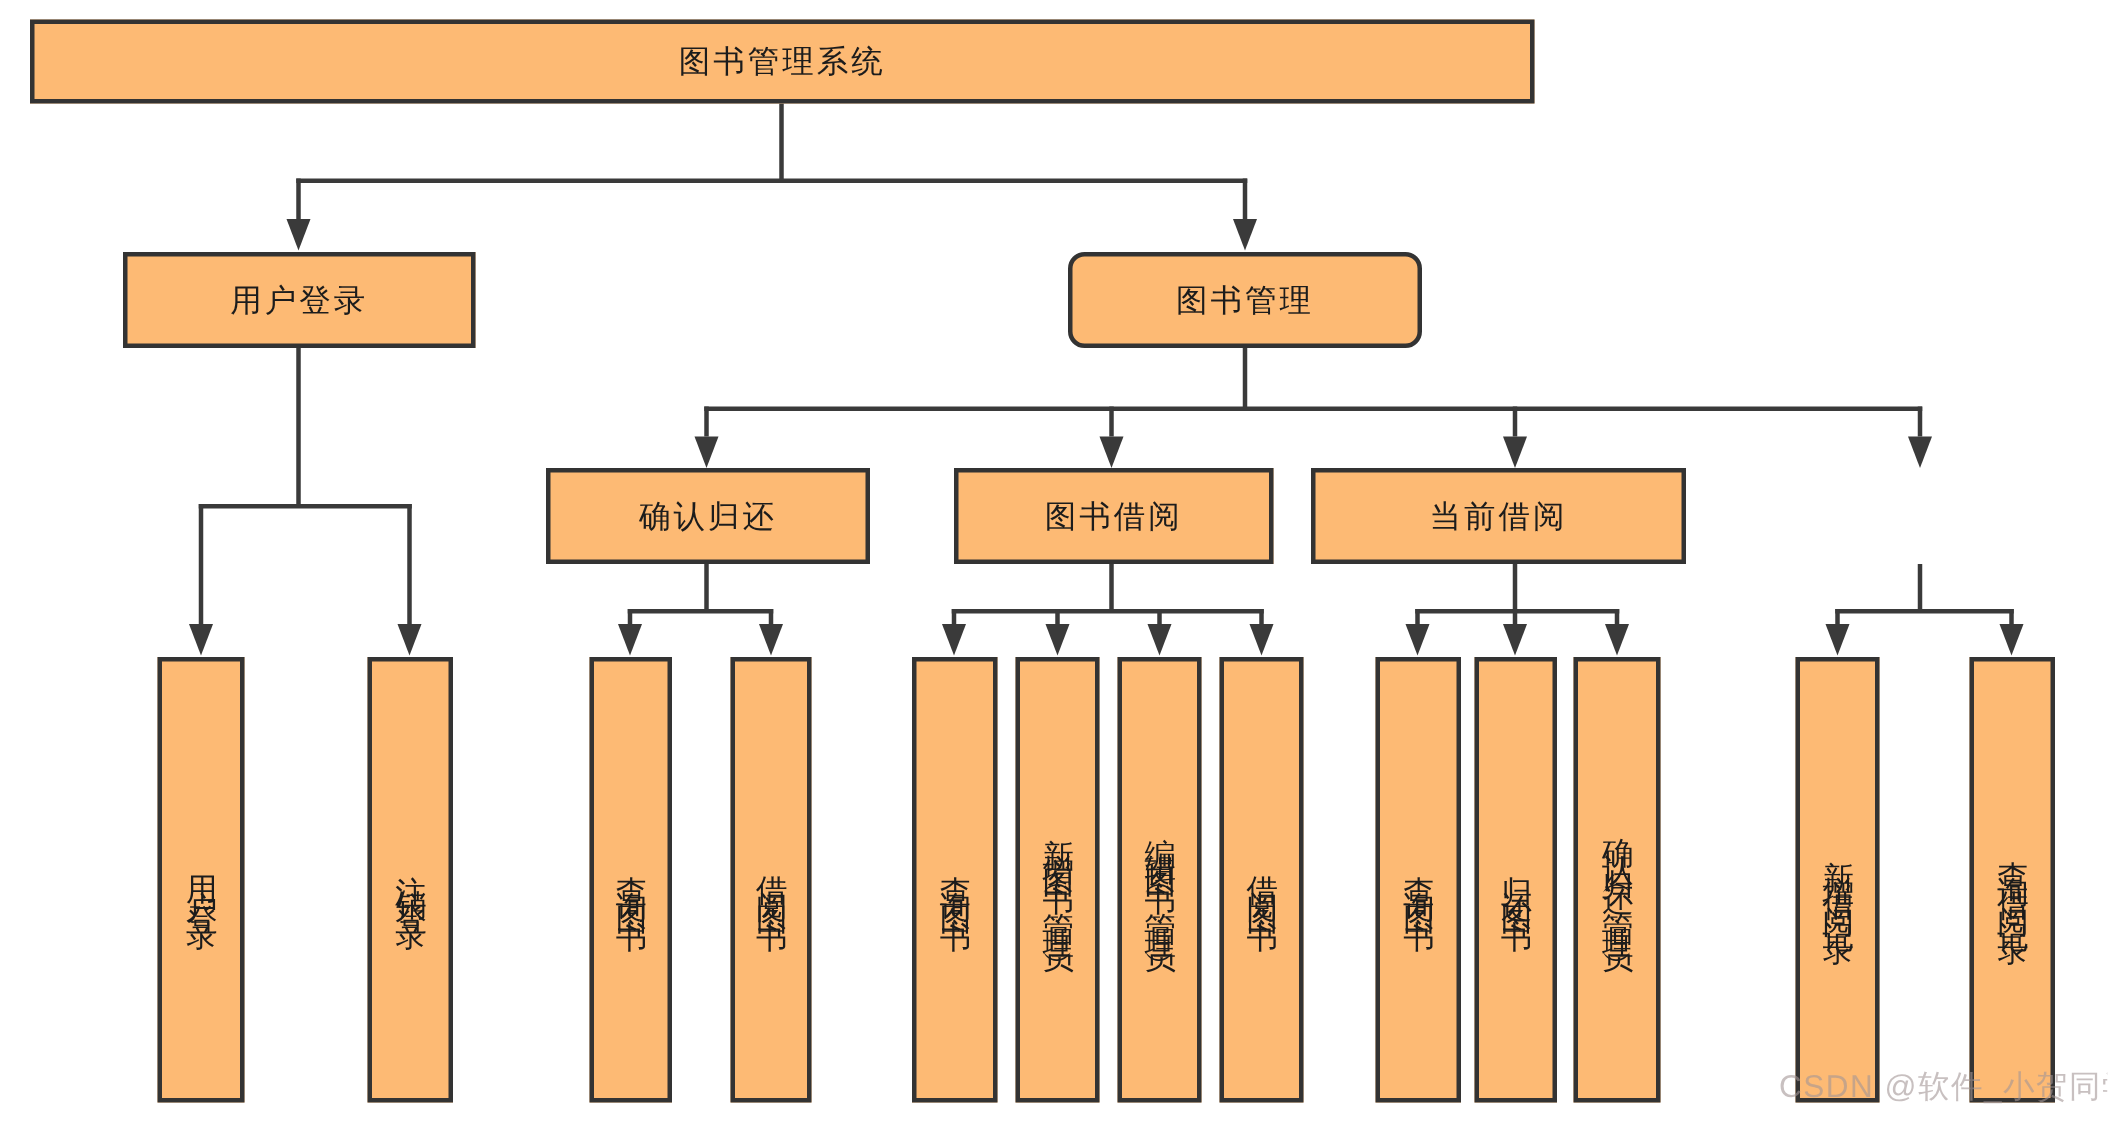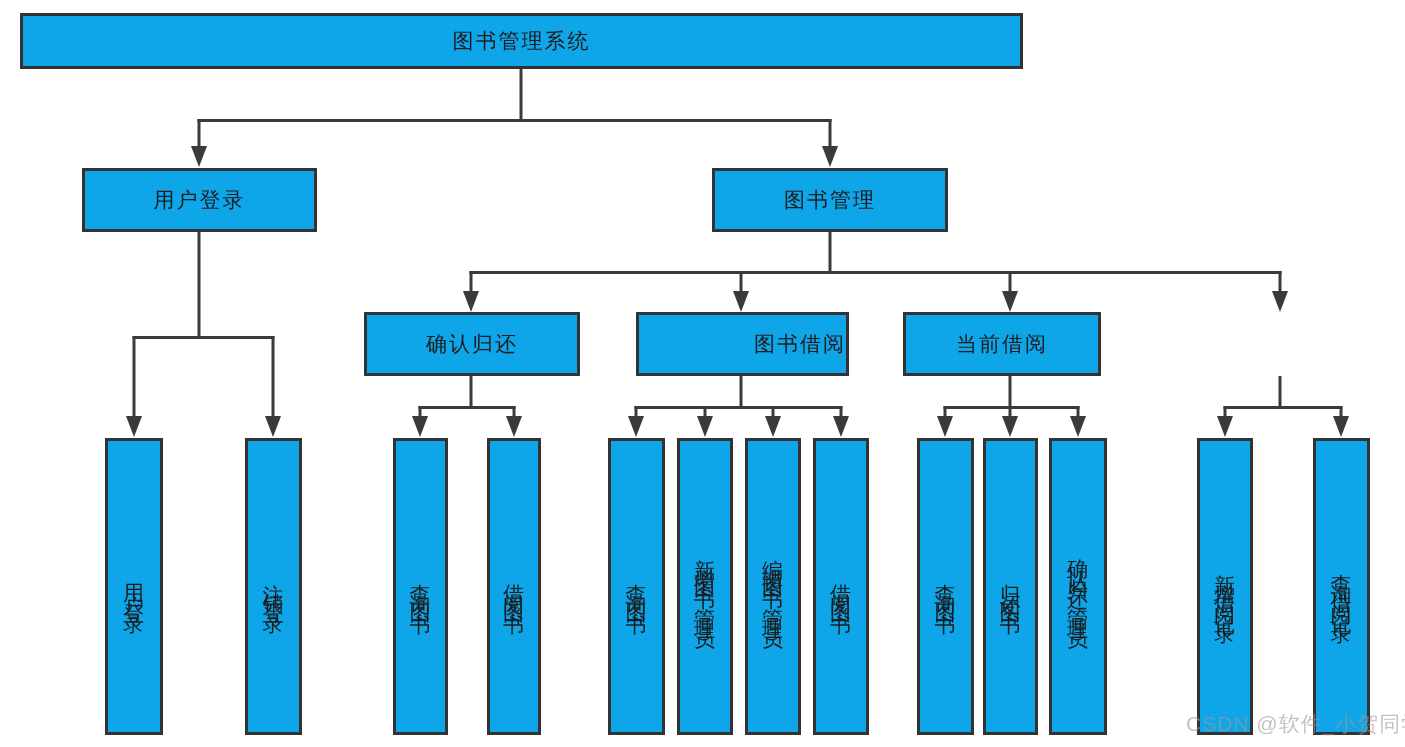--- a/index.html
+++ b/index.html
@@ -15,7 +15,7 @@
     position:absolute;
     box-sizing:border-box;
     border:3px solid #333333;
-    background:#0ea5e9;
+    background:#fdba74;
     display:flex;align-items:center;justify-content:center;
     color:#1c1c1c;
     font-size:21px;

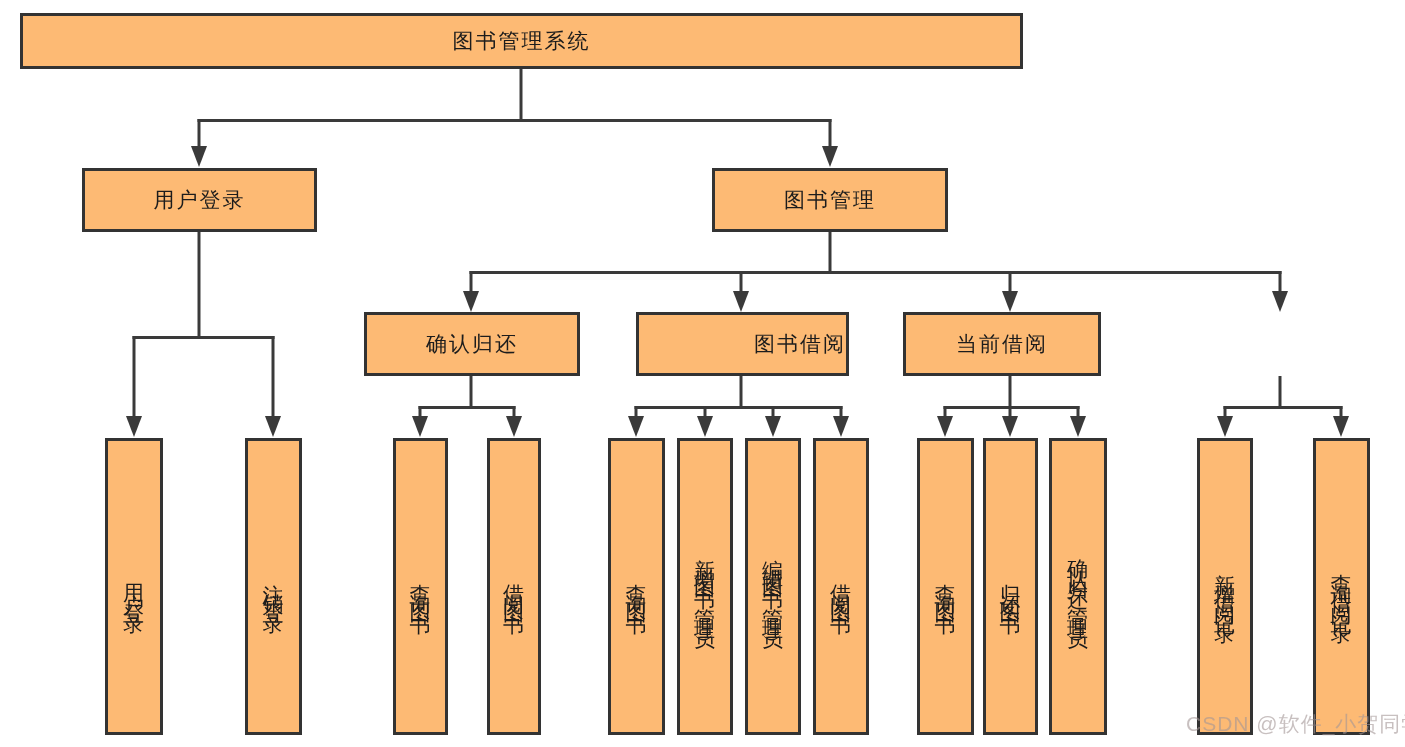--- a/index.html
+++ b/index.html
@@ -115,7 +115,7 @@
   <div class="box" style="left:82px;top:168px;width:235px;height:64px;">
     <span>用户登录</span>
   </div>
-  <div class="box" style="left:712px;top:168px;width:236px;height:64px;">
+  <div class="box" style="left:712px;top:168px;width:236px;height:64px;border-radius:11px;">
     <span>图书管理</span>
   </div>
 

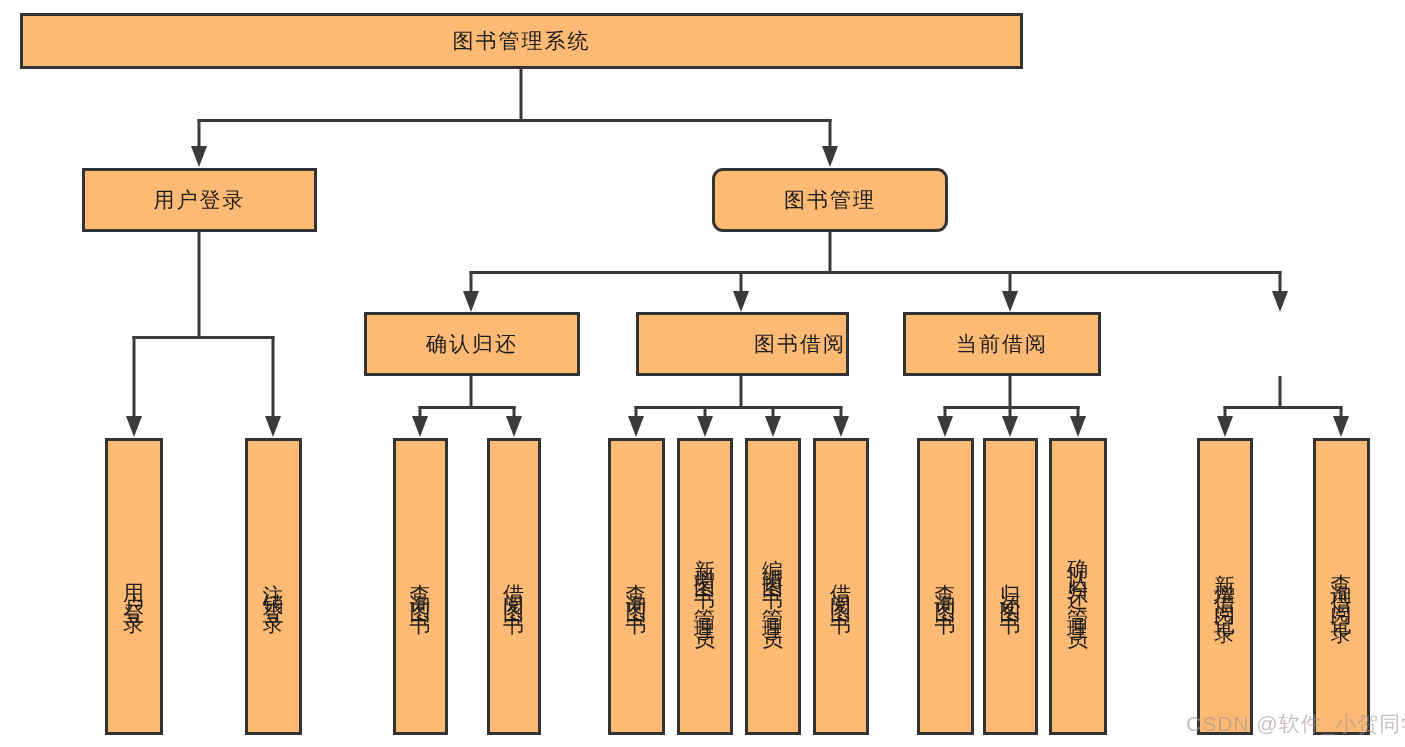--- a/index.html
+++ b/index.html
@@ -122,7 +122,7 @@
   <div class="box" style="left:364px;top:312px;width:216px;height:64px;">
     <span>确认归还</span>
   </div>
-  <div class="box" style="left:636px;top:312px;width:213px;height:64px;justify-content:flex-end;">
+  <div class="box" style="left:636px;top:312px;width:213px;height:64px;">
     <span>图书借阅</span>
   </div>
   <div class="box" style="left:903px;top:312px;width:198px;height:64px;">

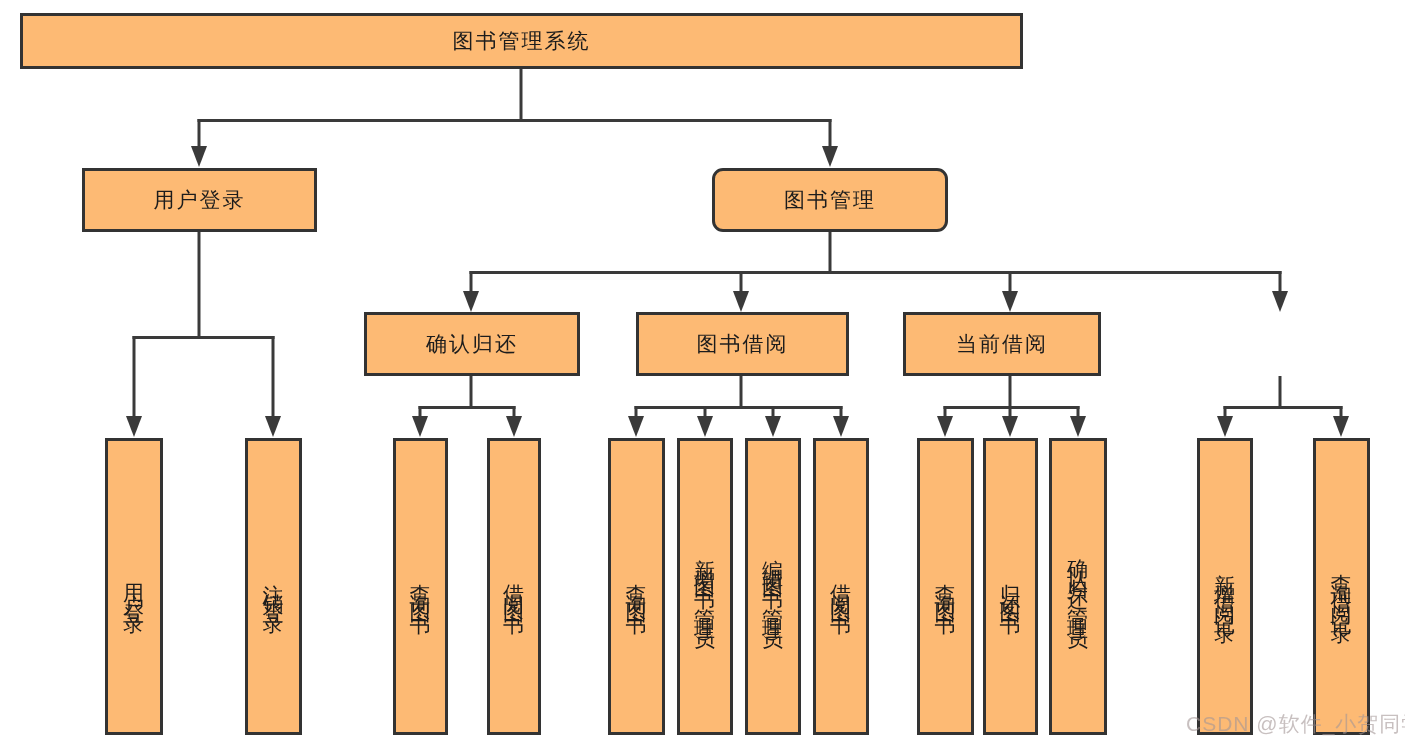--- a/index.html
+++ b/index.html
@@ -125,7 +125,7 @@
   <div class="box" style="left:636px;top:312px;width:213px;height:64px;">
     <span>图书借阅</span>
   </div>
-  <div class="box" style="left:903px;top:312px;width:198px;height:64px;">
+  <div class="box" style="left:874px;top:312px;width:250px;height:64px;">
     <span>当前借阅</span>
   </div>
 

